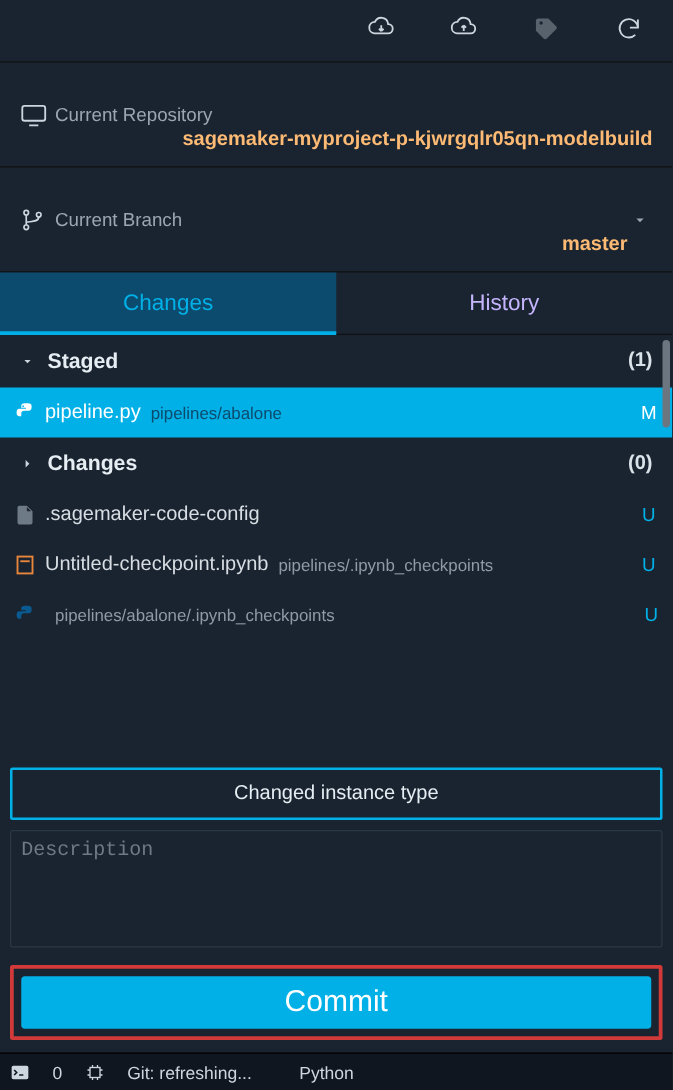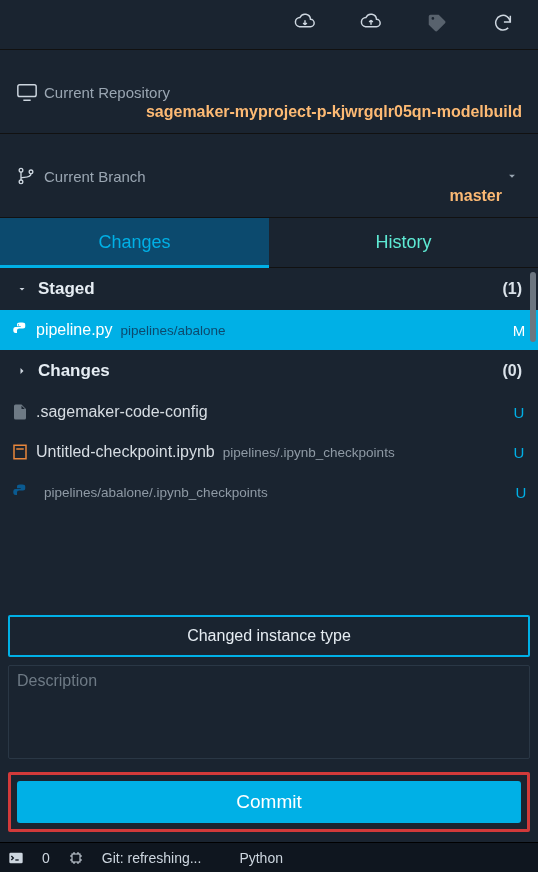--- a/index.html
+++ b/index.html
@@ -14,7 +14,7 @@
   .section .label2 { color: #fdba74; font-size: 16px; font-weight: 700; margin-top:2px;text-align:right; }
   .section .caret { width: 20px; display:flex; align-items:center; justify-content:center; }
   .tabs { display: flex; height: 50px; border-bottom: 1px solid #111; }
-  .tab { flex:1; display:flex; align-items:center; justify-content:center; font-size:18px; color:#5eead4; cursor:pointer; position:relative; }
+  .tab { flex:1; display:flex; align-items:center; justify-content:center; font-size:18px; color:#c4b5fd; cursor:pointer; position:relative; }
   .tab.active { color:#00b0e6; background:#0c4a6e; }
   .tab.active::after { content:""; position:absolute; bottom:-1px; left:0; right:0; height:3px; background:#00b0e6; }
   .body { position:relative; flex:1; }

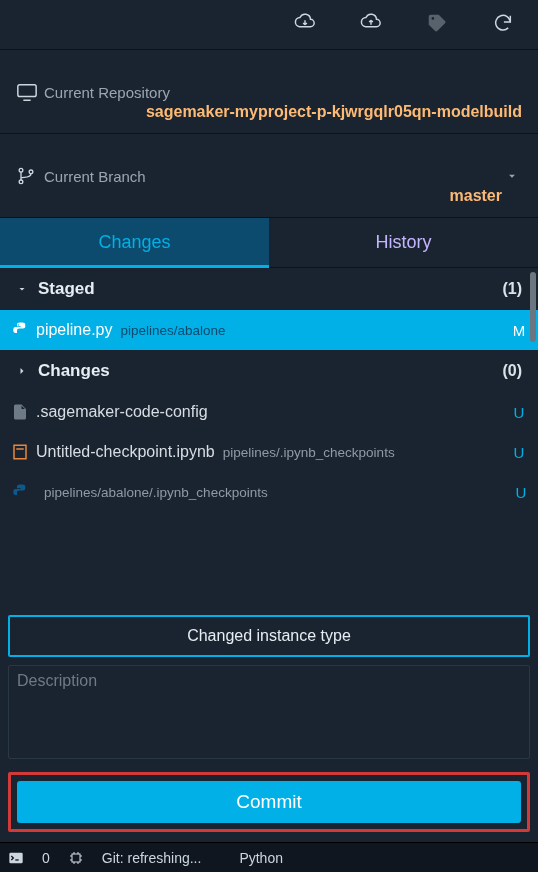--- a/index.html
+++ b/index.html
@@ -36,7 +36,7 @@
   .commit-area { position:absolute; left:8px; right:8px; bottom:10px; }
   .commit-summary { width:100%; margin-bottom:8px; }
   .commit-summary input { width:100%; height:42px; background:#1a2430; border:2px solid #00b0e6; color:#e6edf3; font-size:16px; padding:4px 8px; font-family:inherit; outline:none; border-radius:2px;text-align:center; }
-  .commit-desc textarea { width:100%; height:94px; background:#1a2430; border:1px solid #2a3745; color:#ec4899; font-size:16px; padding:6px 8px; font-family: Liberation Sans, sans-serif; outline:none; resize:none; border-radius:2px; }
+  .commit-desc textarea { width:100%; height:94px; background:#1a2430; border:1px solid #2a3745; color:#ec4899; font-size:16px; padding:6px 8px; font-family: Liberation Mono, monospace; outline:none; resize:none; border-radius:2px; }
   .commit-desc textarea::placeholder { color:#6e7a85; }
   .commit-btn-wrap { margin-top:10px; padding:6px; border:3px solid #d23a3a; border-radius:2px; }
   .commit-btn { width:100%; height:42px; background:#00b0e6; border:none; color:#ffffff; font-size:19px; font-weight:500; cursor:pointer; border-radius:3px; }

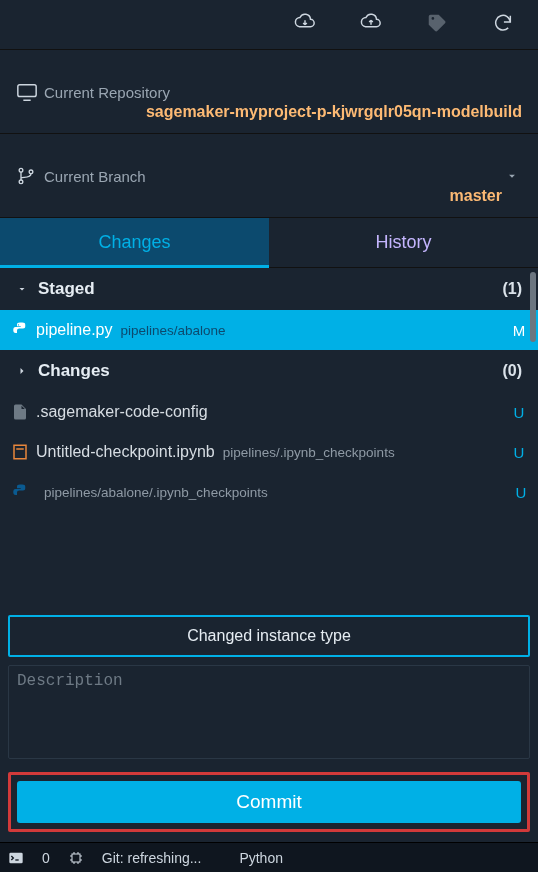--- a/index.html
+++ b/index.html
@@ -39,7 +39,7 @@
   .commit-desc textarea { width:100%; height:94px; background:#1a2430; border:1px solid #2a3745; color:#ec4899; font-size:16px; padding:6px 8px; font-family: Liberation Mono, monospace; outline:none; resize:none; border-radius:2px; }
   .commit-desc textarea::placeholder { color:#6e7a85; }
   .commit-btn-wrap { margin-top:10px; padding:6px; border:3px solid #d23a3a; border-radius:2px; }
-  .commit-btn { width:100%; height:42px; background:#00b0e6; border:none; color:#ffffff; font-size:19px; font-weight:500; cursor:pointer; border-radius:3px; }
+  .commit-btn { width:100%; height:42px; background:#00b0e6; border:none; color:#ffffff; font-size:24px; font-weight:500; cursor:pointer; border-radius:3px; }
   .statusbar { height:30px; background:#0f161f; display:flex; align-items:center; padding:0 4px; gap:10px; border-top:1px solid #000; font-size:14px; color:#cdd6df; }
   .statusbar .sb-item { display:flex; align-items:center; gap:6px; padding:0 4px; }
   .icon-stroke { stroke:#cdd6df; fill:none; stroke-width:1.6; }

